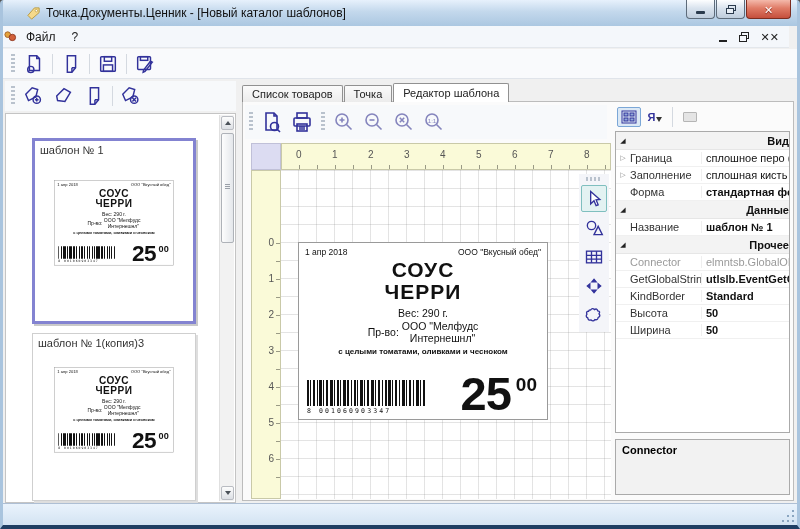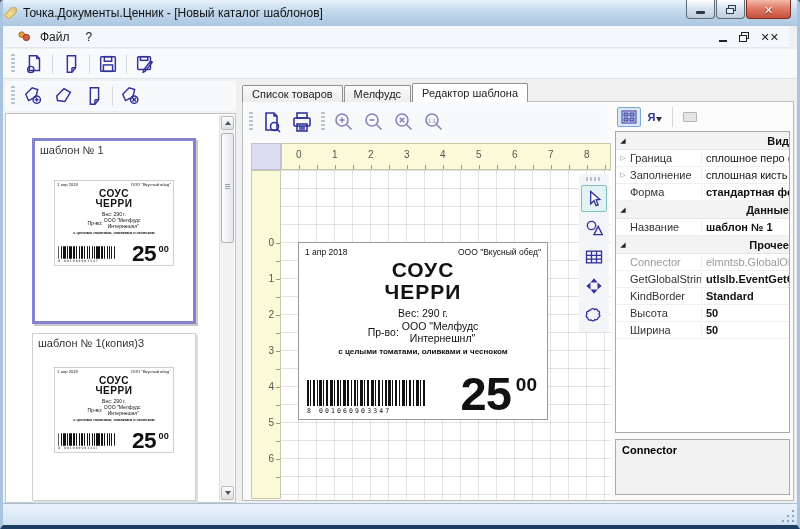--- a/index.html
+++ b/index.html
@@ -9,7 +9,7 @@
     border-radius:4px 4px 0 0;overflow:hidden;}
   
   .titlebar{position:absolute;left:0;top:0;right:0;height:26px;
-    background:linear-gradient(#e7f1fc,#c3d8ec 45%,#abc7e1);display:flex;align-items:center;padding-left:0;}
+    background:linear-gradient(#e7f1fc,#c3d8ec 45%,#abc7e1);display:flex;align-items:center;padding-left:23px;}
   .title-text{font-size:12px;color:#111;margin-left:5px;white-space:nowrap;}
   .tag-logo{width:15px;height:15px;}
   .win-btns{position:absolute;right:6px;top:0;display:flex;}

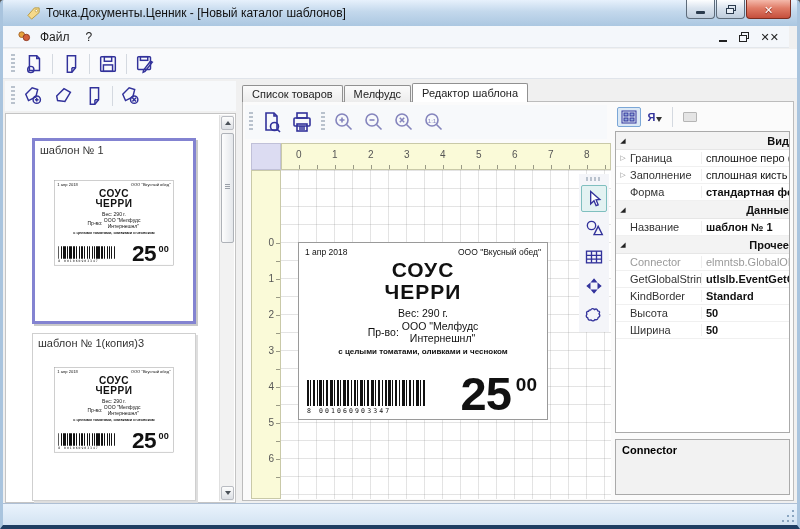--- a/index.html
+++ b/index.html
@@ -21,7 +21,7 @@
   .glyph-close::before{content:"✕";color:#fff;font-size:11px;font-weight:bold;text-shadow:0 1px 1px #7c2016;}
   
   .menubar{position:absolute;left:0;top:26px;right:8px;height:22px;background:#f4f7fb;border-bottom:1px solid #e3e7ec;
-    display:flex;align-items:center;padding-left:14px;}
+    display:flex;align-items:center;padding-left:0;}
   .menu-item{font-size:12px;color:#1a1a1a;padding:2px 8px;}
   .mdi-btns{position:absolute;right:10px;top:0;height:22px;display:flex;align-items:center;gap:12px;}
   .mdi{font-size:12px;color:#222;line-height:1;}

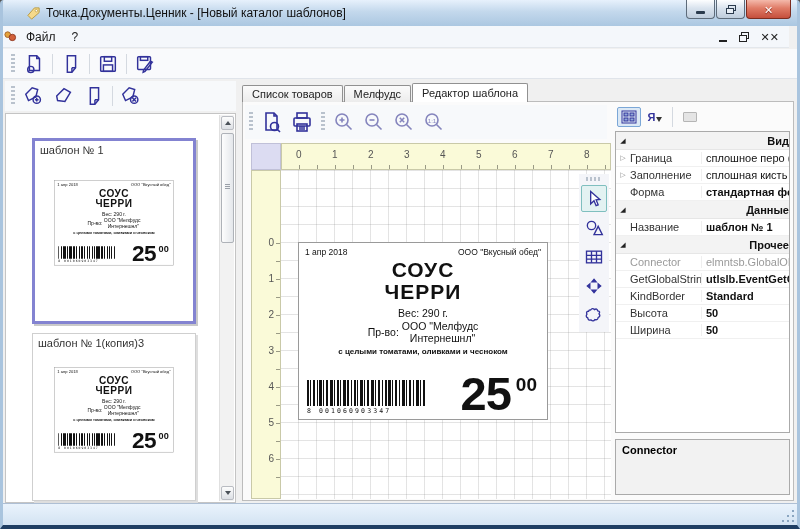--- a/index.html
+++ b/index.html
@@ -399,7 +399,7 @@
 
   <div class="tabs">
     <div class="tab">Список товаров</div>
-    <div class="tab">Мелфудс</div>
+    <div class="tab">Точка</div>
     <div class="tab active">Редактор шаблона</div>
   </div>
 

